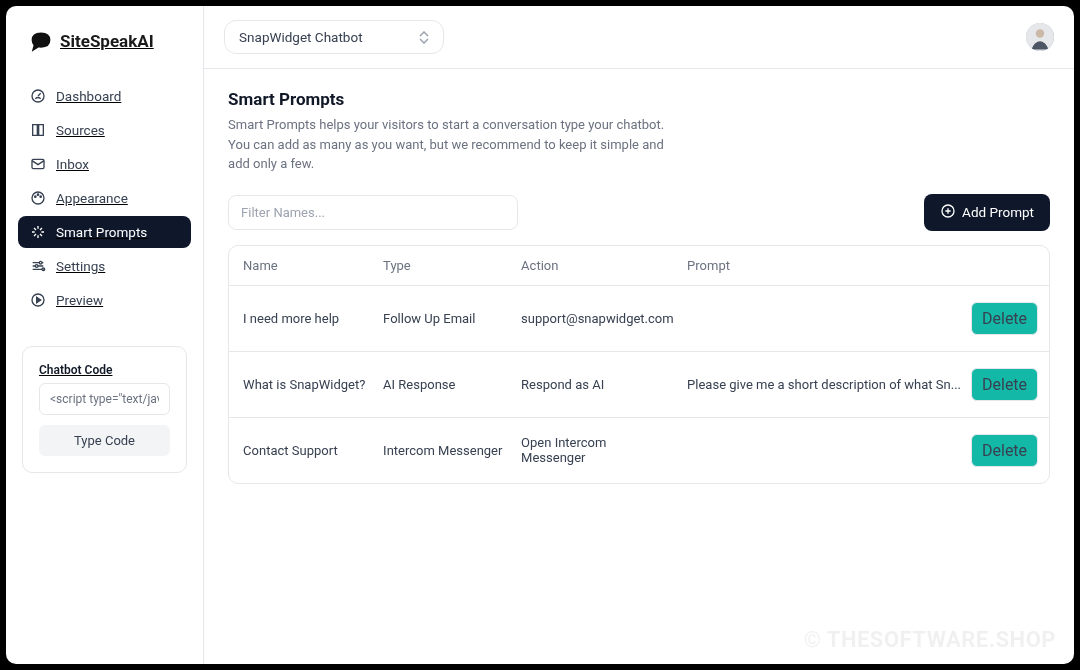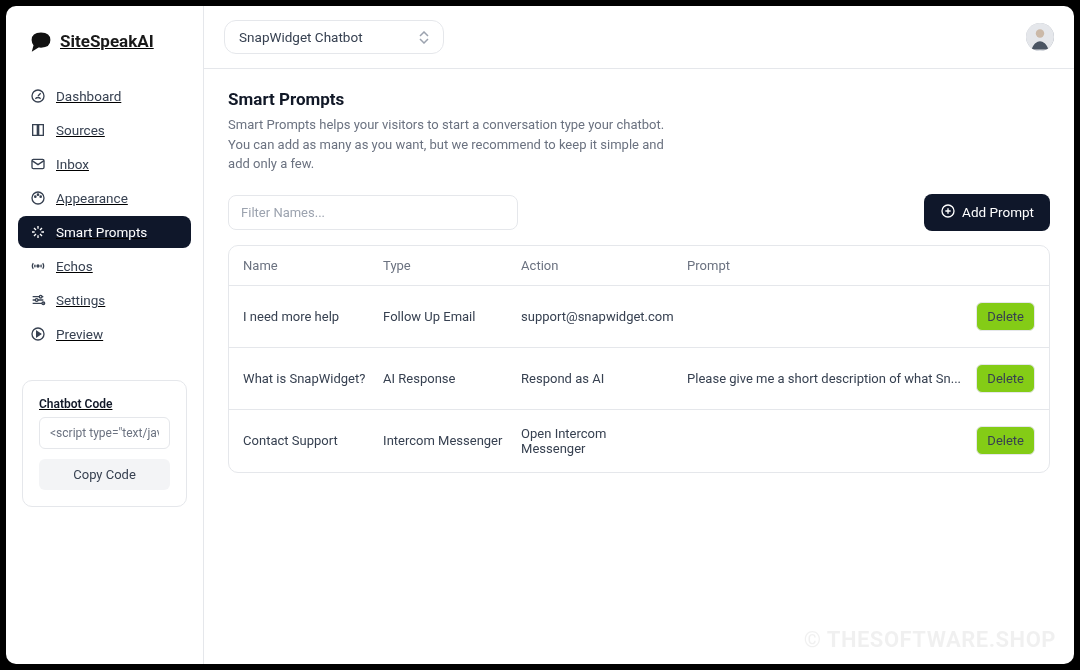--- a/index.html
+++ b/index.html
@@ -90,13 +90,6 @@
               <path d="M12 3v4M12 17v4M3 12h4M17 12h4M6 6l3 3M15 15l3 3M6 18l3-3M15 9l3-3"></path>
             </svg></span>
         <span>Smart Prompts</span>
-      </div>
-      <div class="nav-item">
-        <span class="icon"><svg viewBox="0 0 24 24" fill="none" stroke="currentColor" stroke-width="2">
-              <path d="M5 8c-2 2-2 6 0 8M8 10c-1 1-1 3 0 4M19 8c2 2 2 6 0 8M16 10c1 1 1 3 0 4"></path>
-              <circle cx="12" cy="12" r="1.5" fill="currentColor"></circle>
-            </svg></span>
-        <span>Echos</span>
       </div>
       <div class="nav-item">
         <span class="icon"><svg viewBox="0 0 24 24" fill="none" stroke="currentColor" stroke-width="2">

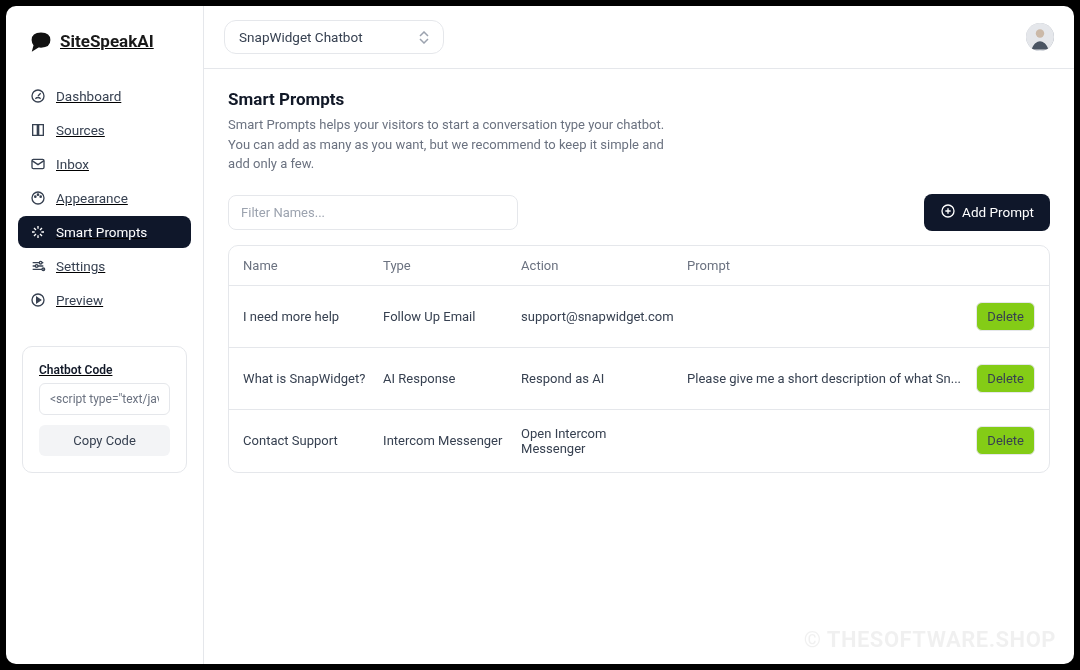--- a/index.html
+++ b/index.html
@@ -38,7 +38,7 @@
 .col-action { width: 166px; flex-shrink: 0; padding-right: 22px; }
 .col-prompt { flex: 1; white-space: nowrap; overflow: hidden; text-overflow: ellipsis; padding-right: 10px; }
 .col-del { width: 64px; flex-shrink: 0; text-align: right; }
-.del-btn { border: 1px solid #e5e7eb; background: #84cc16; border-radius: 6px; padding: 6px 10px; font-size: 13px; color: #374151; cursor: pointer; font-family: inherit; }
+.del-btn { border: 1px solid #e5e7eb; background: #14b8a6; border-radius: 6px; padding: 6px 10px; font-size: 16px; color: #374151; cursor: pointer; font-family: inherit; }
 .watermark { position: absolute; bottom: 12px; right: 18px; font-size: 22px; font-weight: 700; color: rgba(0,0,0,0.06); letter-spacing: 0.5px; }
 .chev { display: flex; flex-direction: column; gap: 1px; }
 </style>

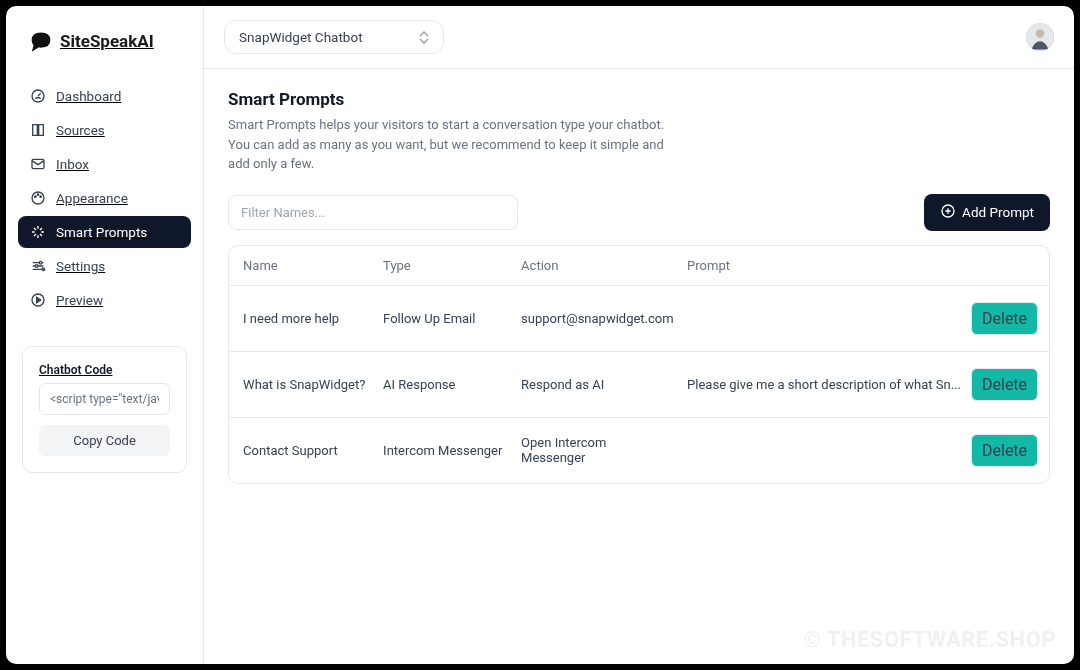--- a/index.html
+++ b/index.html
@@ -112,7 +112,7 @@
     <div class="card">
       <div class="card-title">Chatbot Code</div>
       <input class="code-input" readonly="" value="&lt;script type=&quot;text/javascript&quot;" style="">
-      <button class="copy-btn">Copy Code</button>
+      <button class="copy-btn">Type Code</button>
     </div>
   </aside>
 

